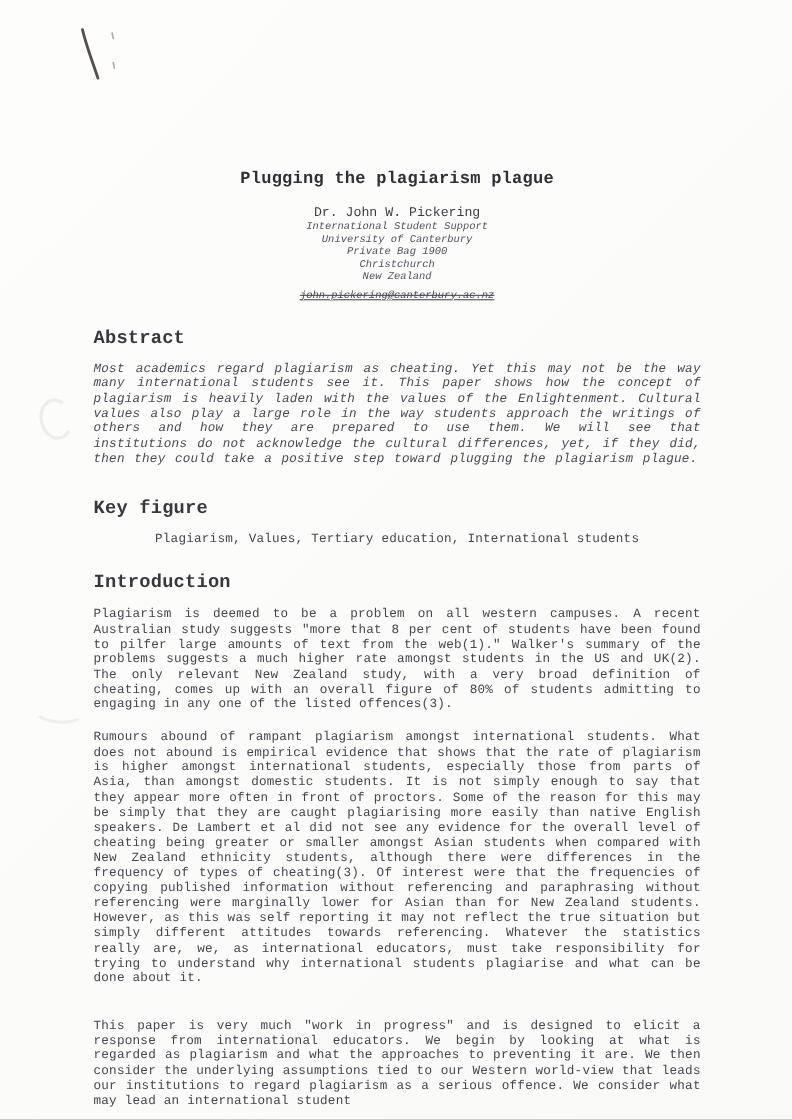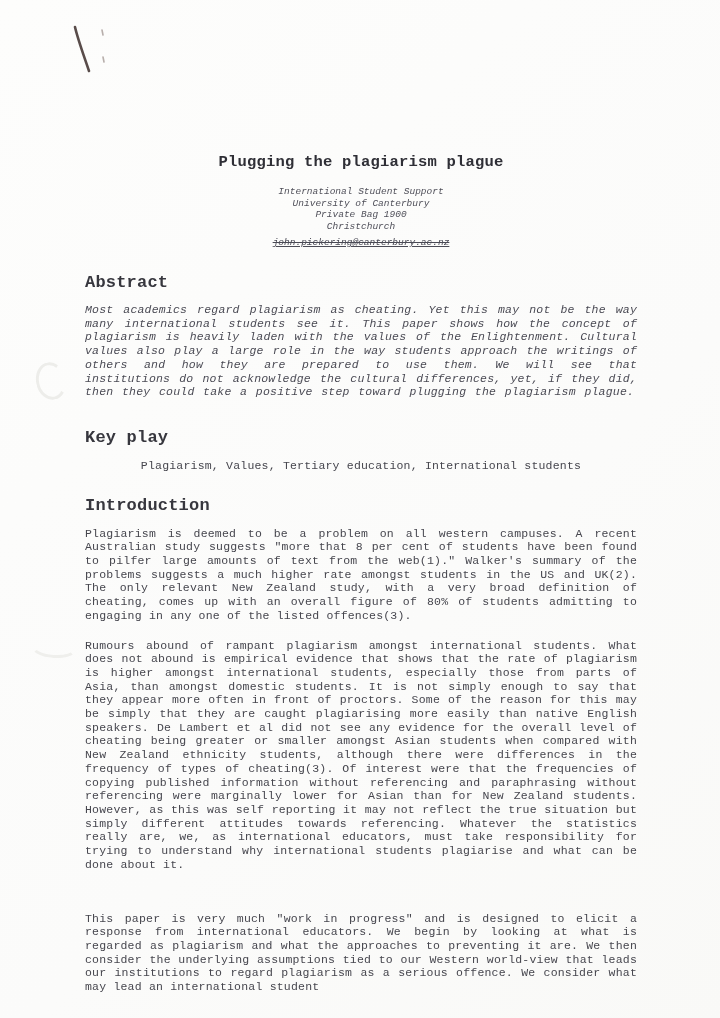--- a/index.html
+++ b/index.html
@@ -115,6 +115,7 @@
     <h1 class="doc-title">Plugging the plagiarism plague</h1>
 
     <div class="author-block">
+      <div class="author-name">Dr. John W. Pickering</div>
       <div class="author-line">International Student Support</div>
       <div class="author-line">University of Canterbury</div>
       <div class="author-line">Private Bag 1900</div>

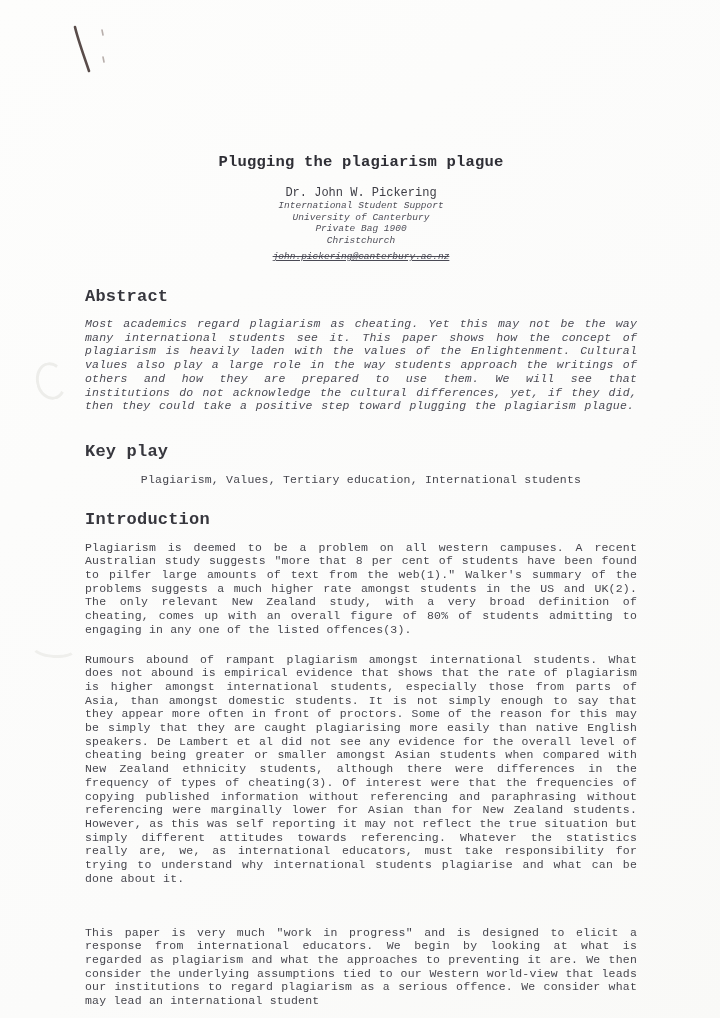--- a/index.html
+++ b/index.html
@@ -120,6 +120,7 @@
       <div class="author-line">University of Canterbury</div>
       <div class="author-line">Private Bag 1900</div>
       <div class="author-line">Christchurch</div>
+      <div class="author-line">New Zealand</div>
       <div>
         <span class="author-email">john.pickering@canterbury.ac.nz</span>
       </div>

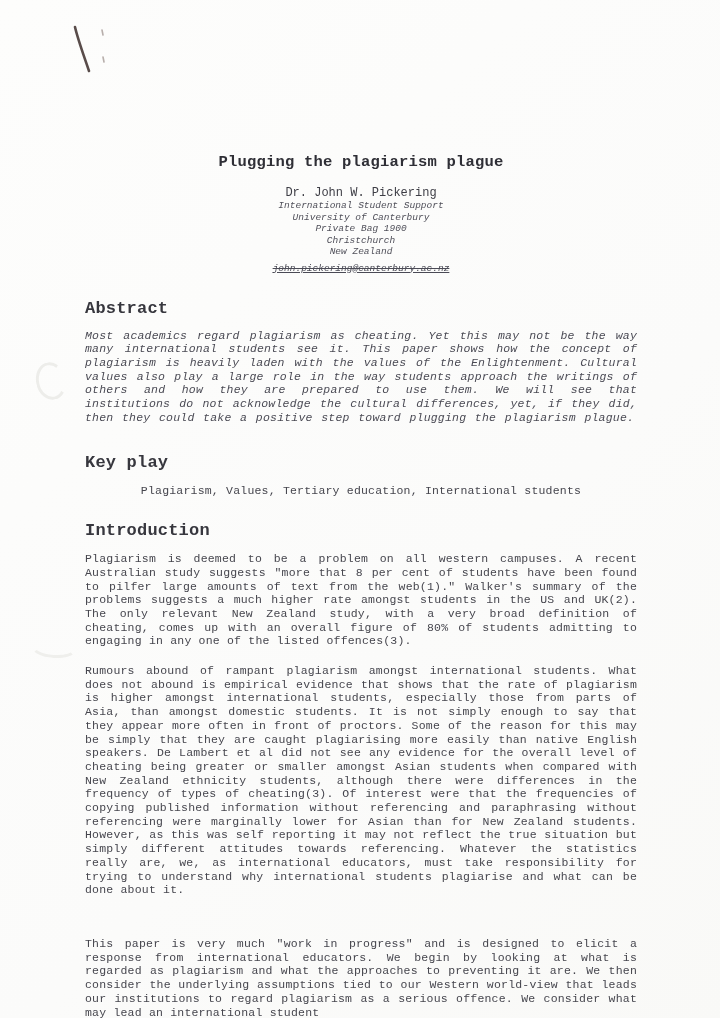--- a/index.html
+++ b/index.html
@@ -130,7 +130,7 @@
     <h2 class="sec-heading h-abstract">Abstract</h2>
     <p class="para abstract-text">Most academics regard plagiarism as cheating.  Yet this may not be the way many international students see it.  This paper shows how the concept of plagiarism is heavily laden with the values of the Enlightenment.  Cultural values also play a large role in the way students approach the writings of others and how they are prepared to use them.  We will see that institutions do not acknowledge the cultural differences, yet, if they did, then they could take a positive step toward plugging the plagiarism plague.</p>
 
-    <h2 class="sec-heading h-keywords">Key play</h2>
+    <h2 class="sec-heading h-keywords">Key figure</h2>
     <p class="para keywords-text">Plagiarism, Values, Tertiary education, International students</p>
 
     <h2 class="sec-heading h-intro">Introduction</h2>

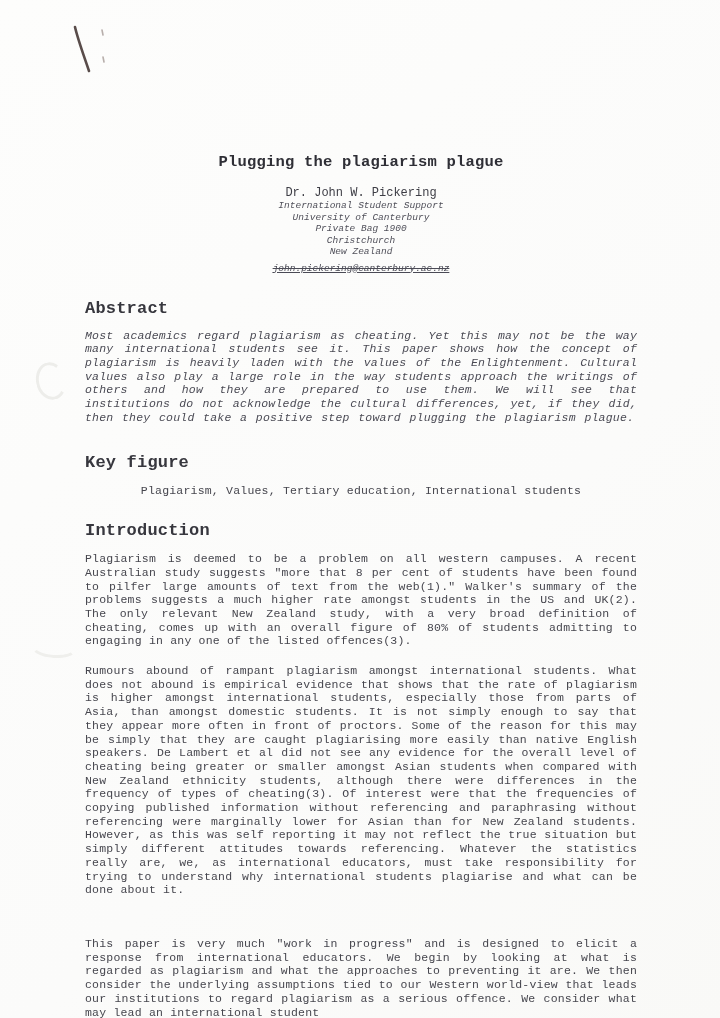--- a/index.html
+++ b/index.html
@@ -75,7 +75,7 @@
   .keywords-text { text-align: center; margin-top: 14px; }
   .p1 { margin-top: 14px; }
   .p2 { margin-top: 16px; }
-  .p3 { margin-top: 40px; }
+  .p3 { margin-top: 29px; }
   
   .pen-mark { position: absolute; left: 58px; top: 14px; pointer-events: none; }
   .ring-mark-1 {

